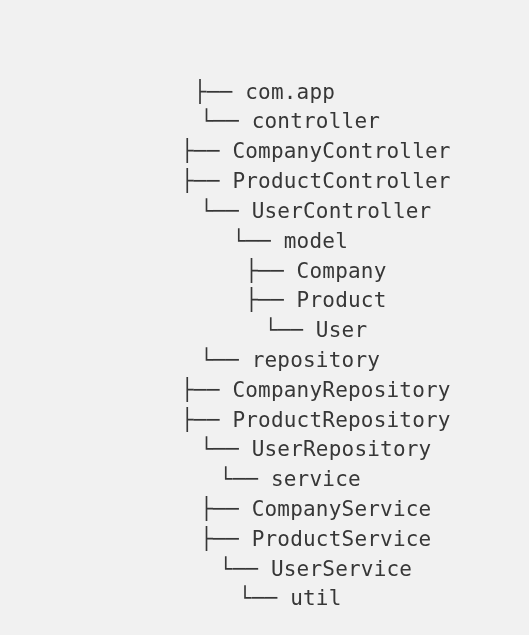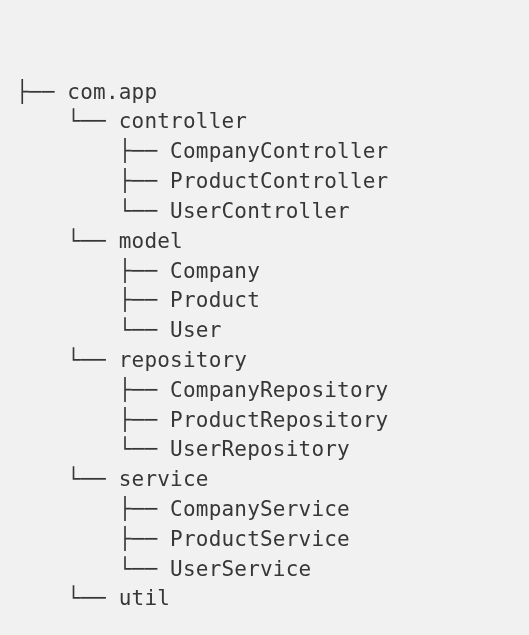--- a/index.html
+++ b/index.html
@@ -15,6 +15,7 @@
     }
     .tree-line {
       display: block;
+      text-align: center;
     }
   </style>
 </head>

